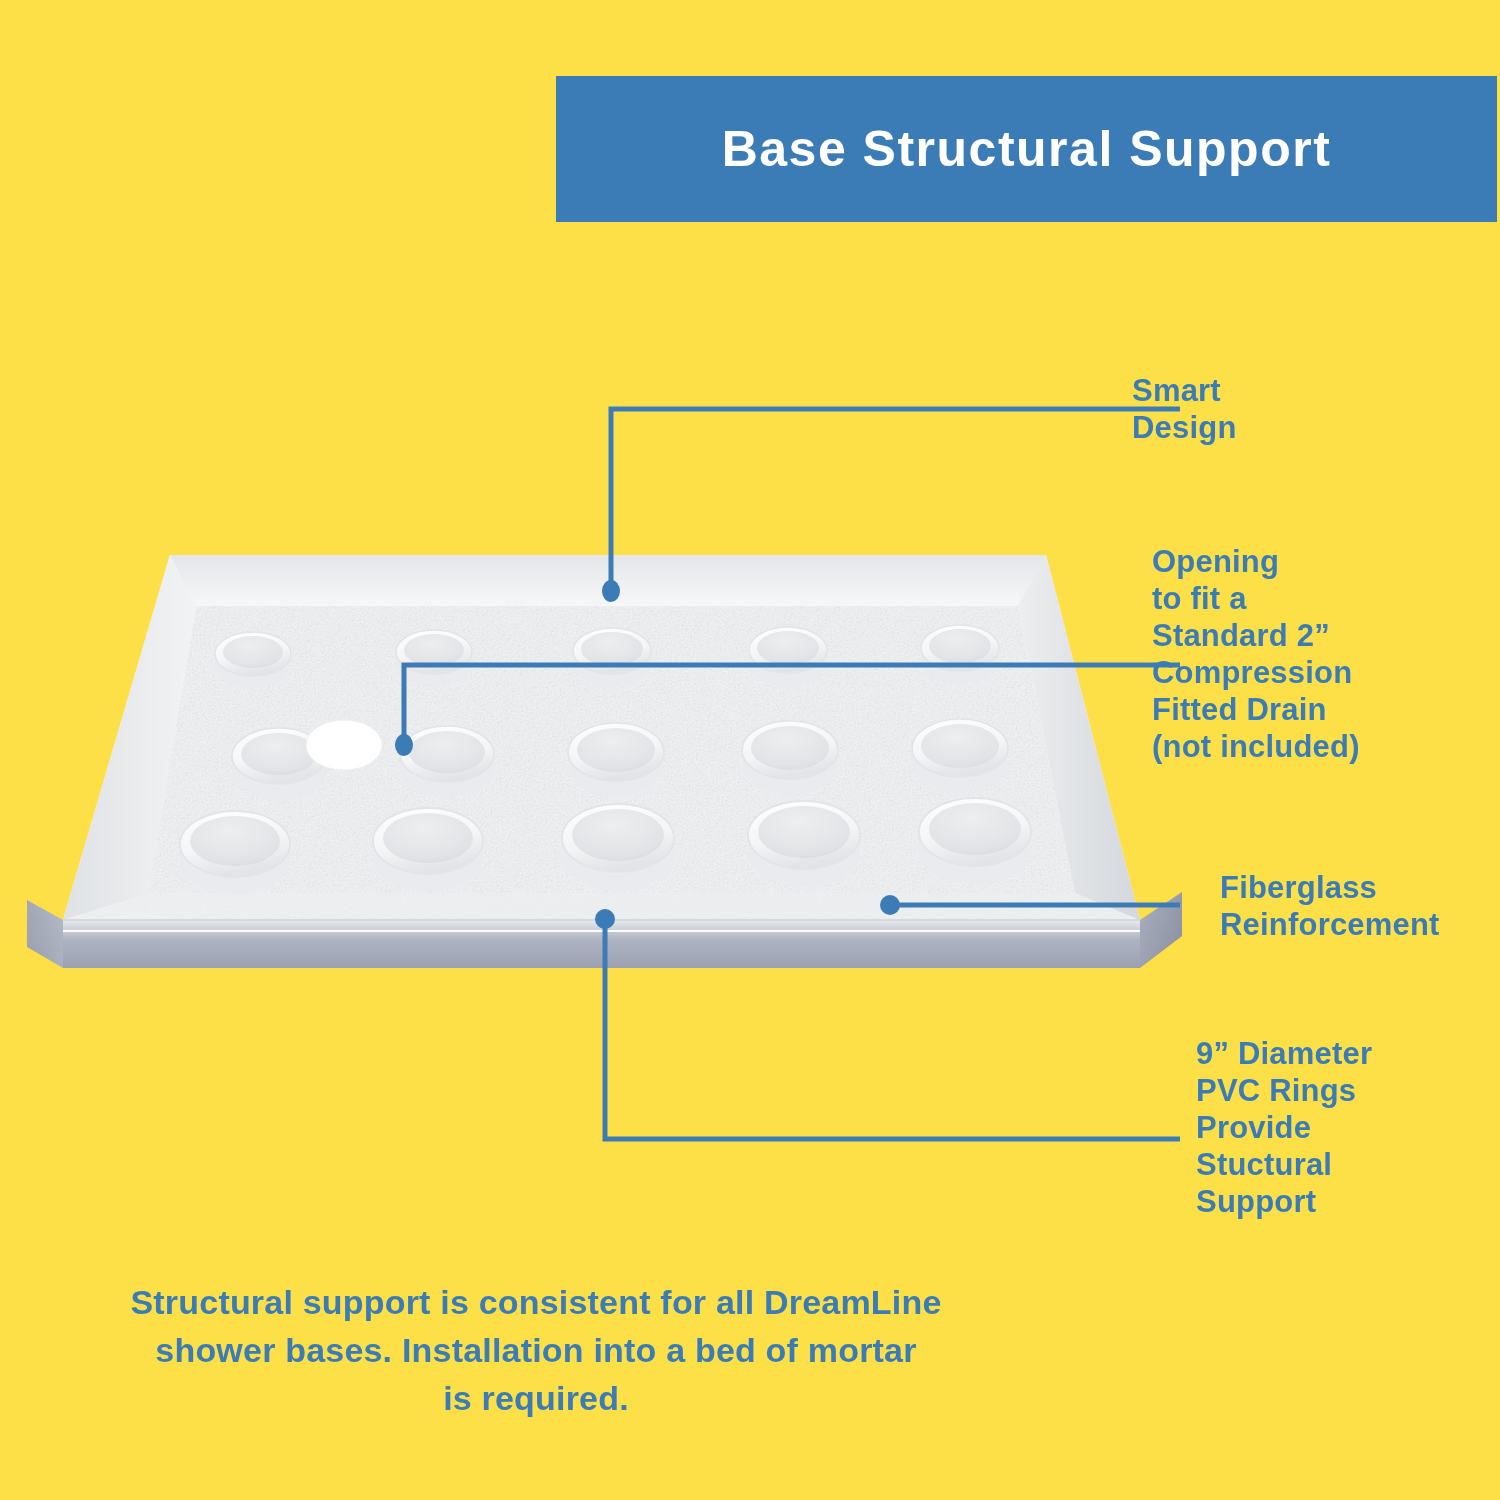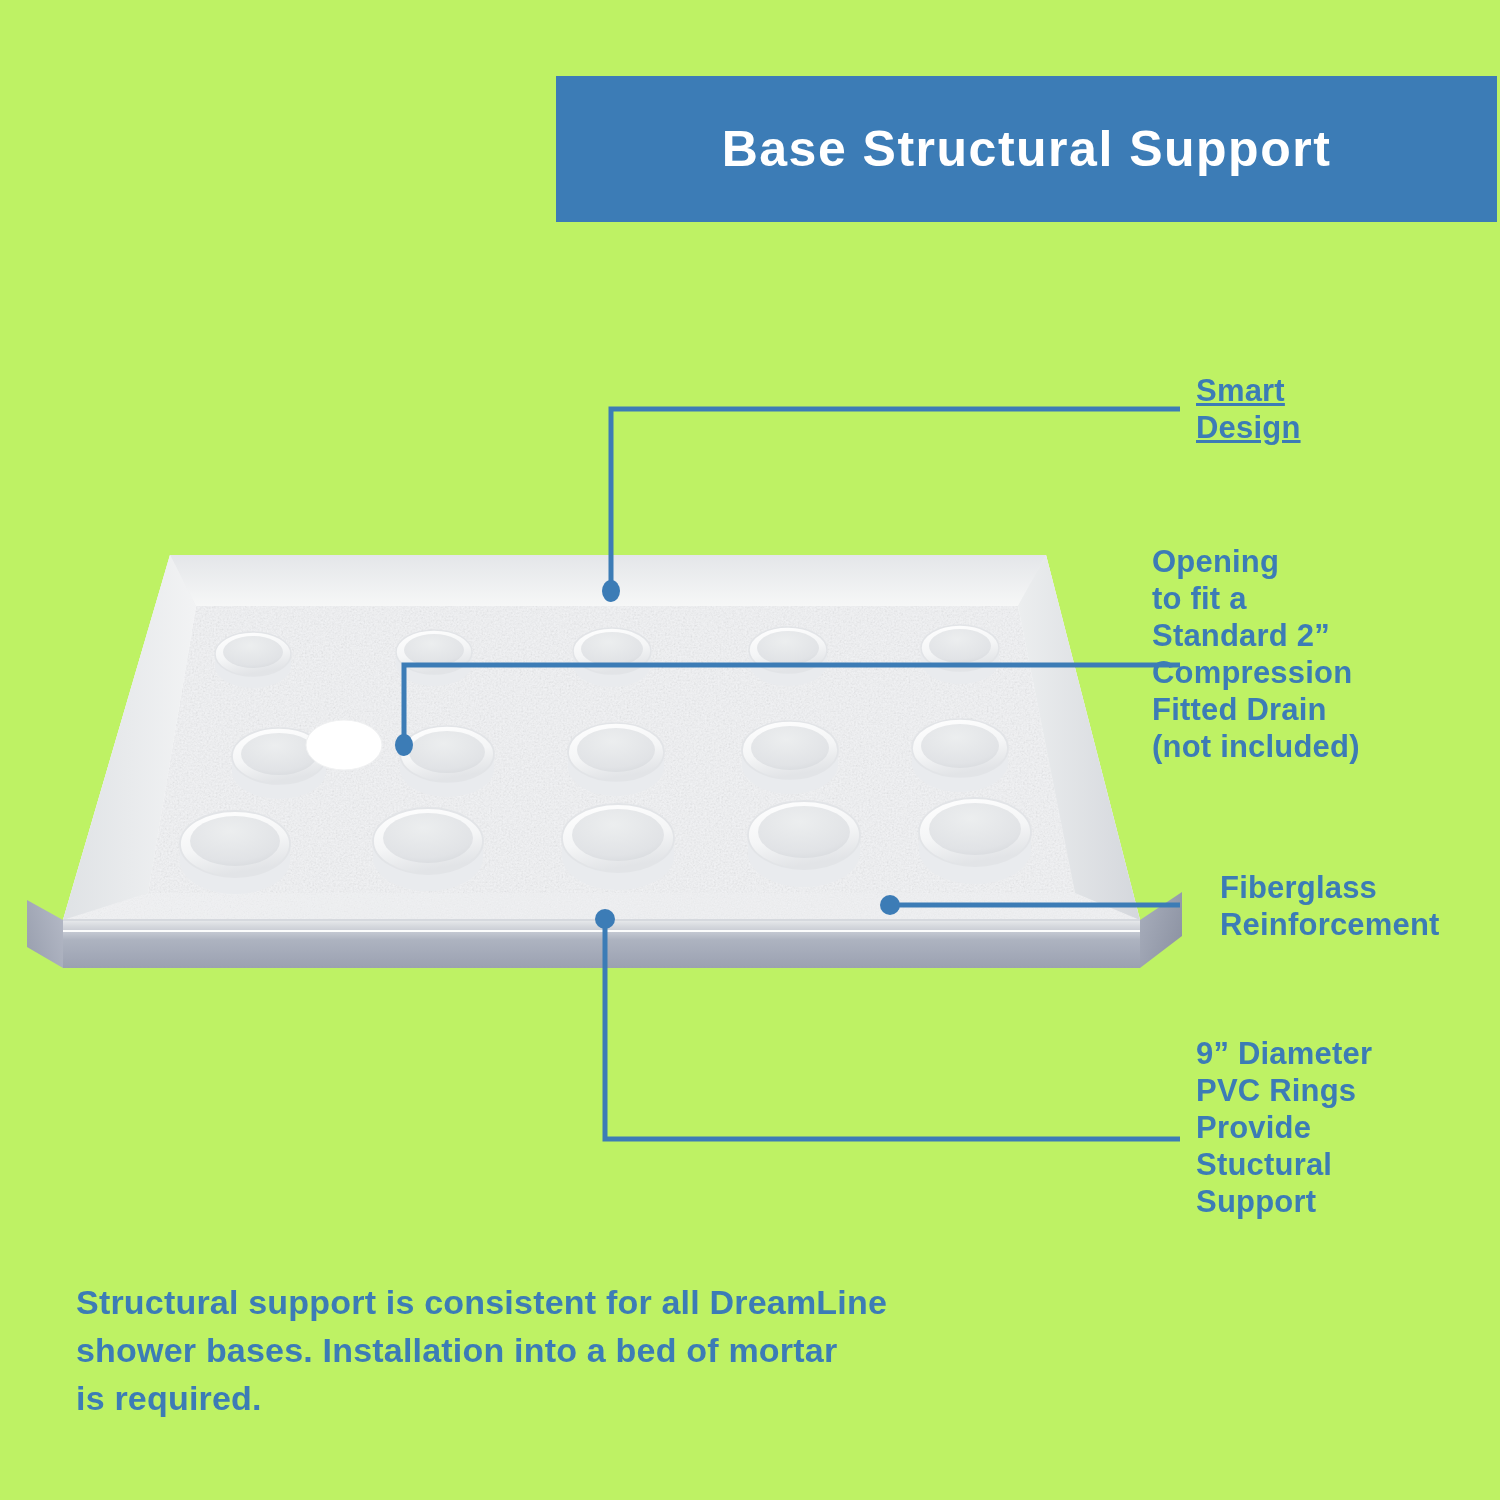--- a/index.html
+++ b/index.html
@@ -12,7 +12,7 @@
   #page {
     position:relative;
     width:1500px; height:1500px;
-    background:#bef264;
+    background:#fde047;
   }
 
   

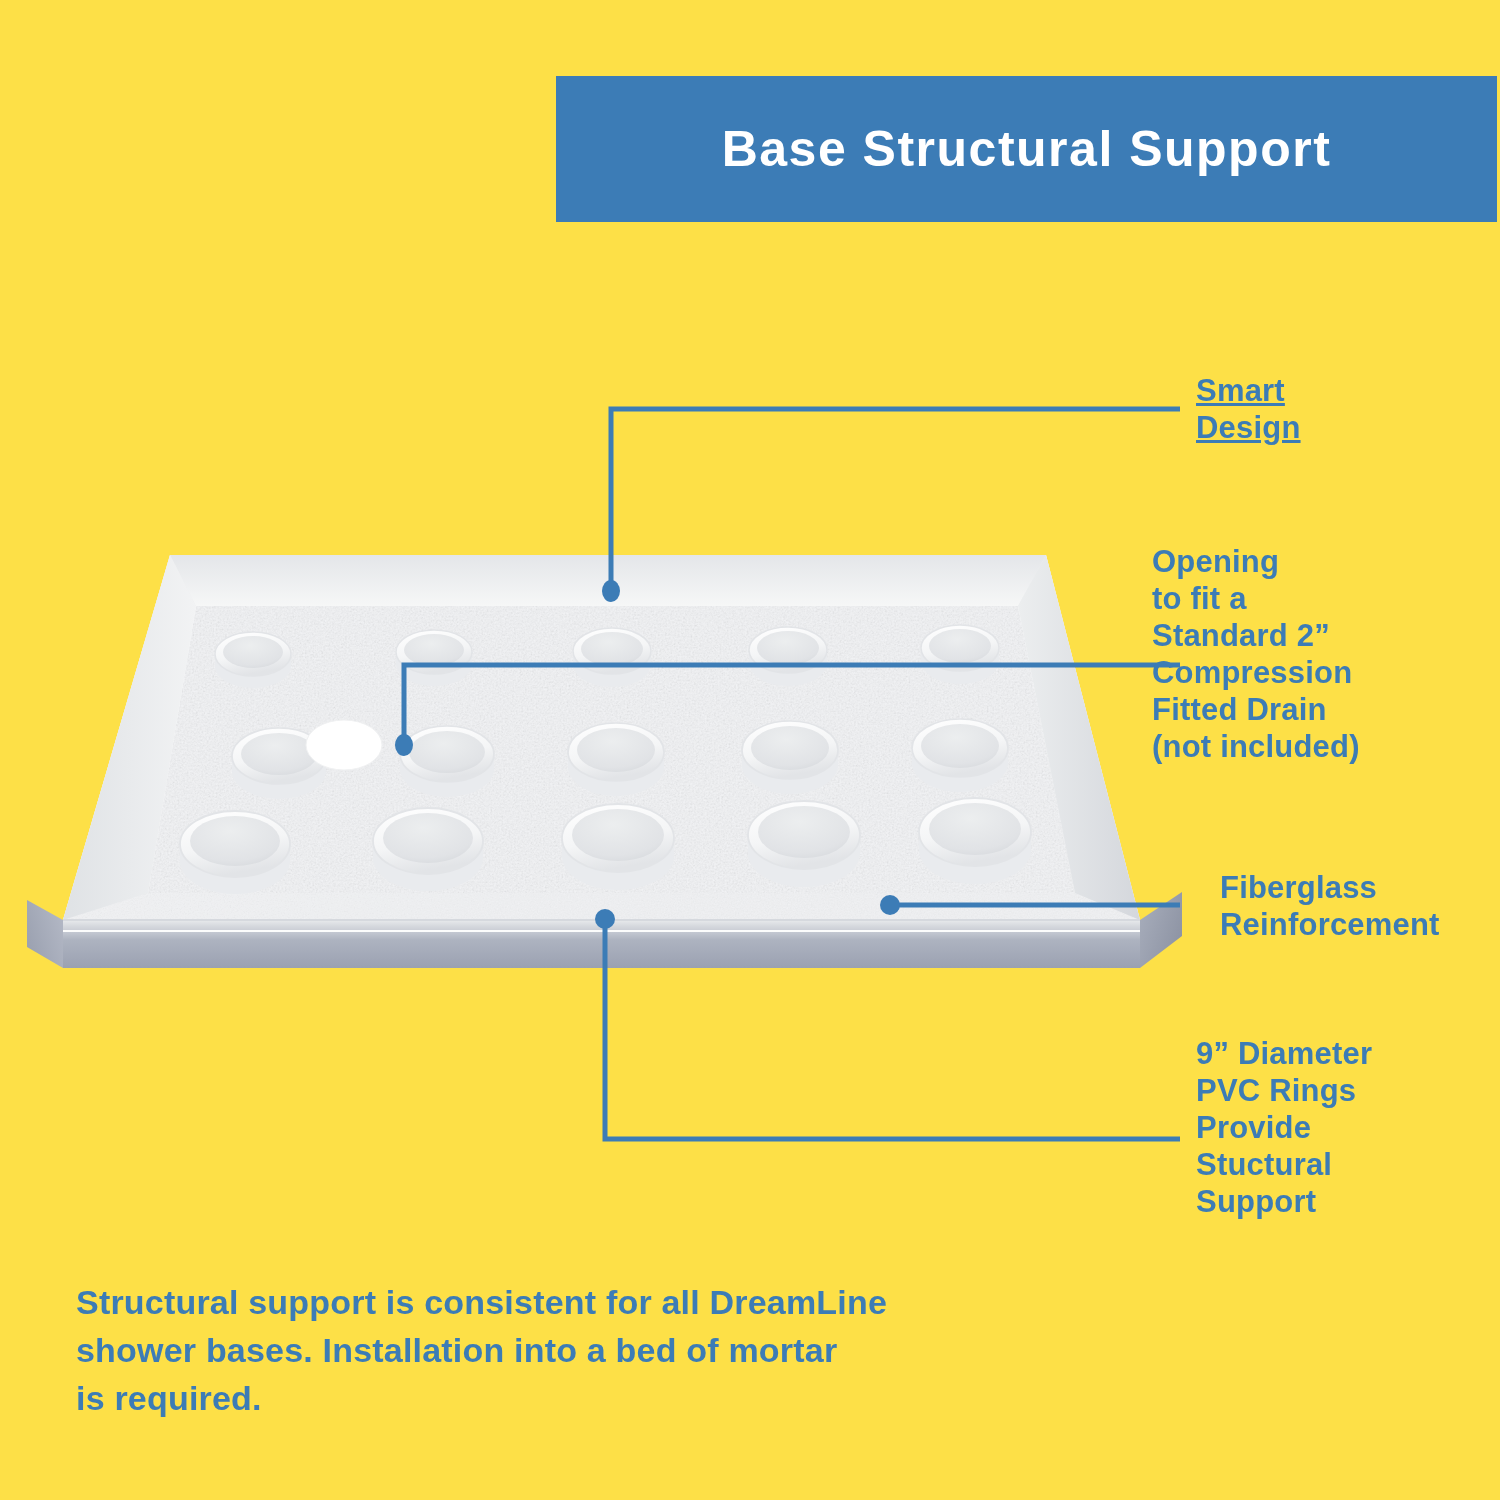--- a/index.html
+++ b/index.html
@@ -52,7 +52,7 @@
     white-space:pre-line;
     font-family:"Liberation Sans", sans-serif;
   }
-  #label-smart-design   { left:1196px; top:372px;text-decoration:underline; }
+  #label-smart-design   { left:1132px; top:372px; }
   #label-drain-opening  { left:1152px; top:543px; }
   #label-fiberglass     { left:1196px; top:869px;margin-left:24px; }
   #label-pvc-rings      { left:1196px; top:1035px; }

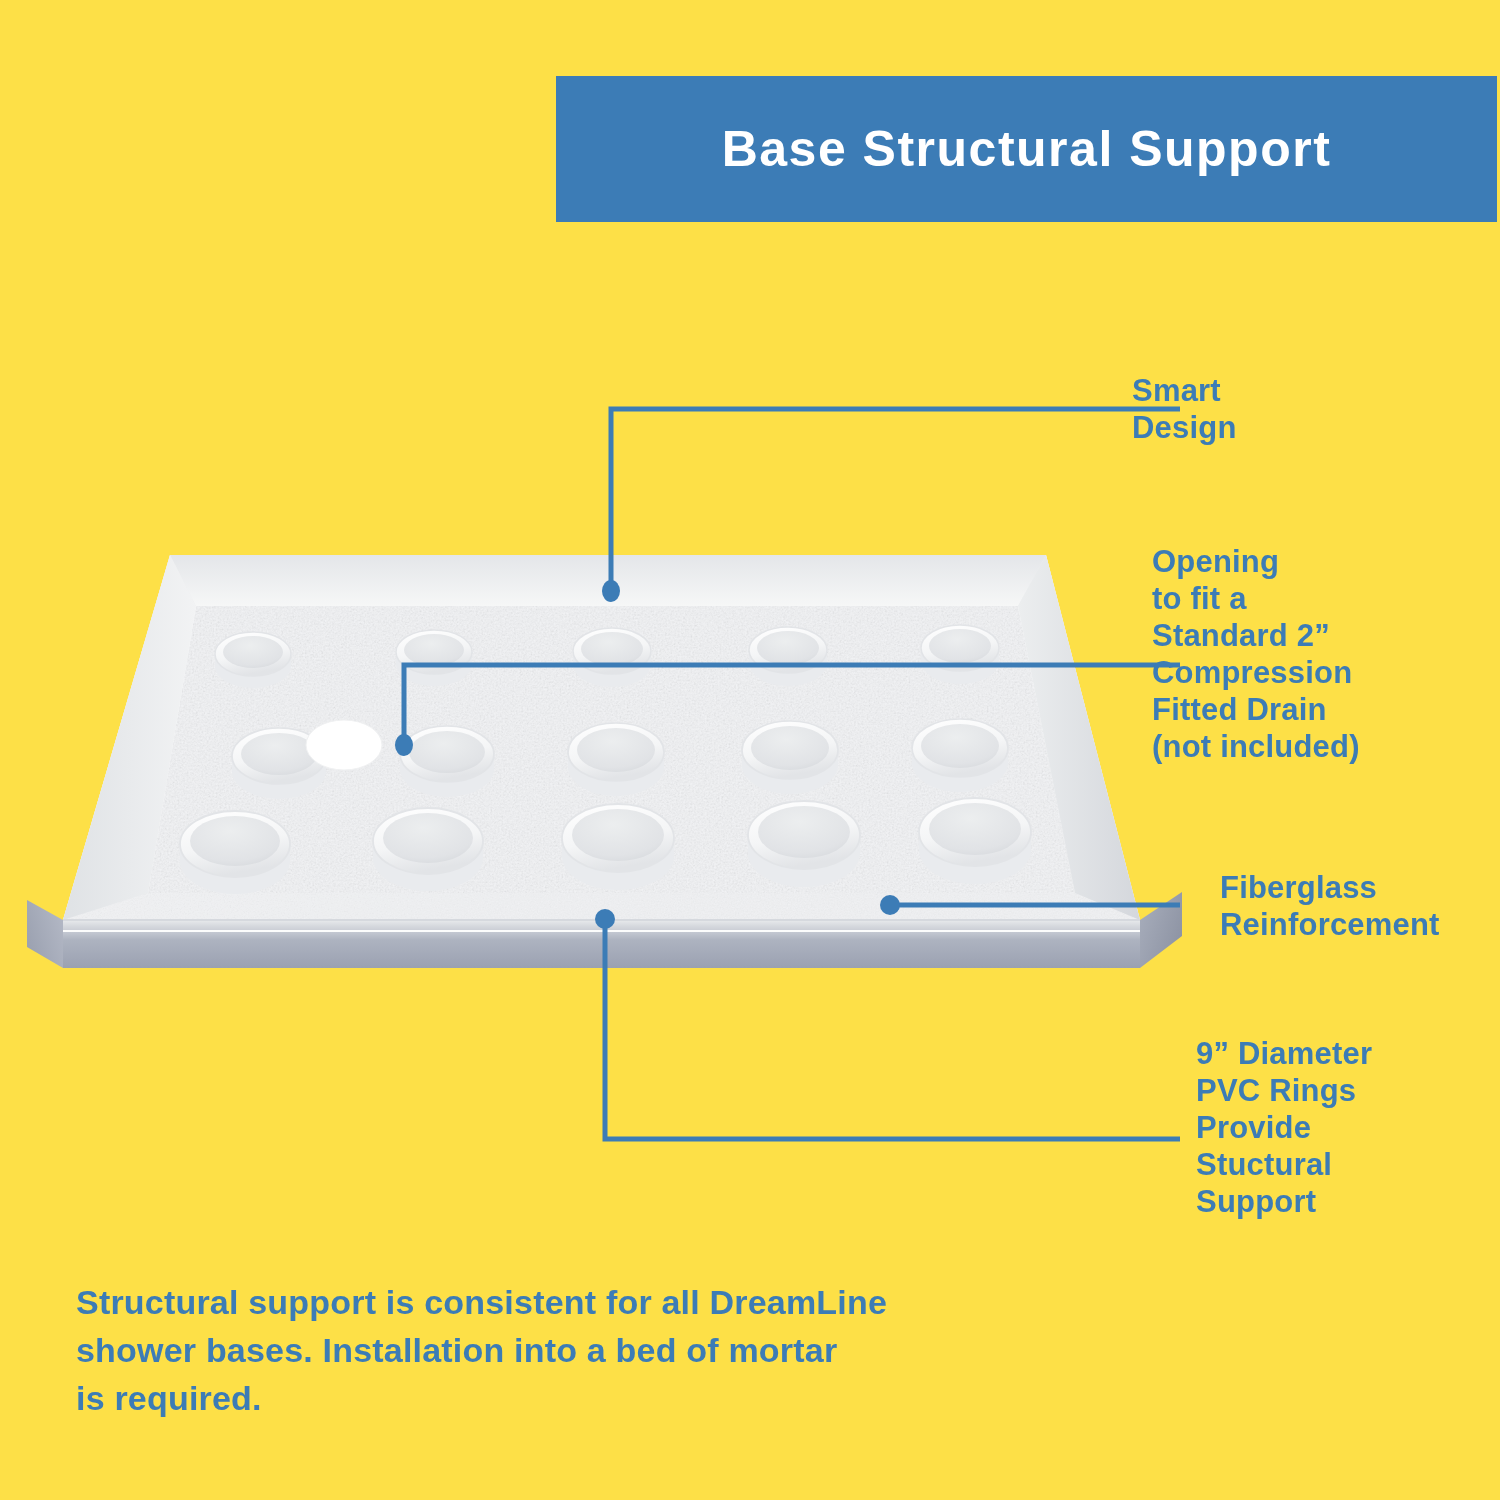--- a/index.html
+++ b/index.html
@@ -77,6 +77,7 @@
     letter-spacing:0.2px;
     white-space:pre-line;
     font-family:"Liberation Sans", sans-serif;
+    text-align:center;
   }
 </style>
 </head>

